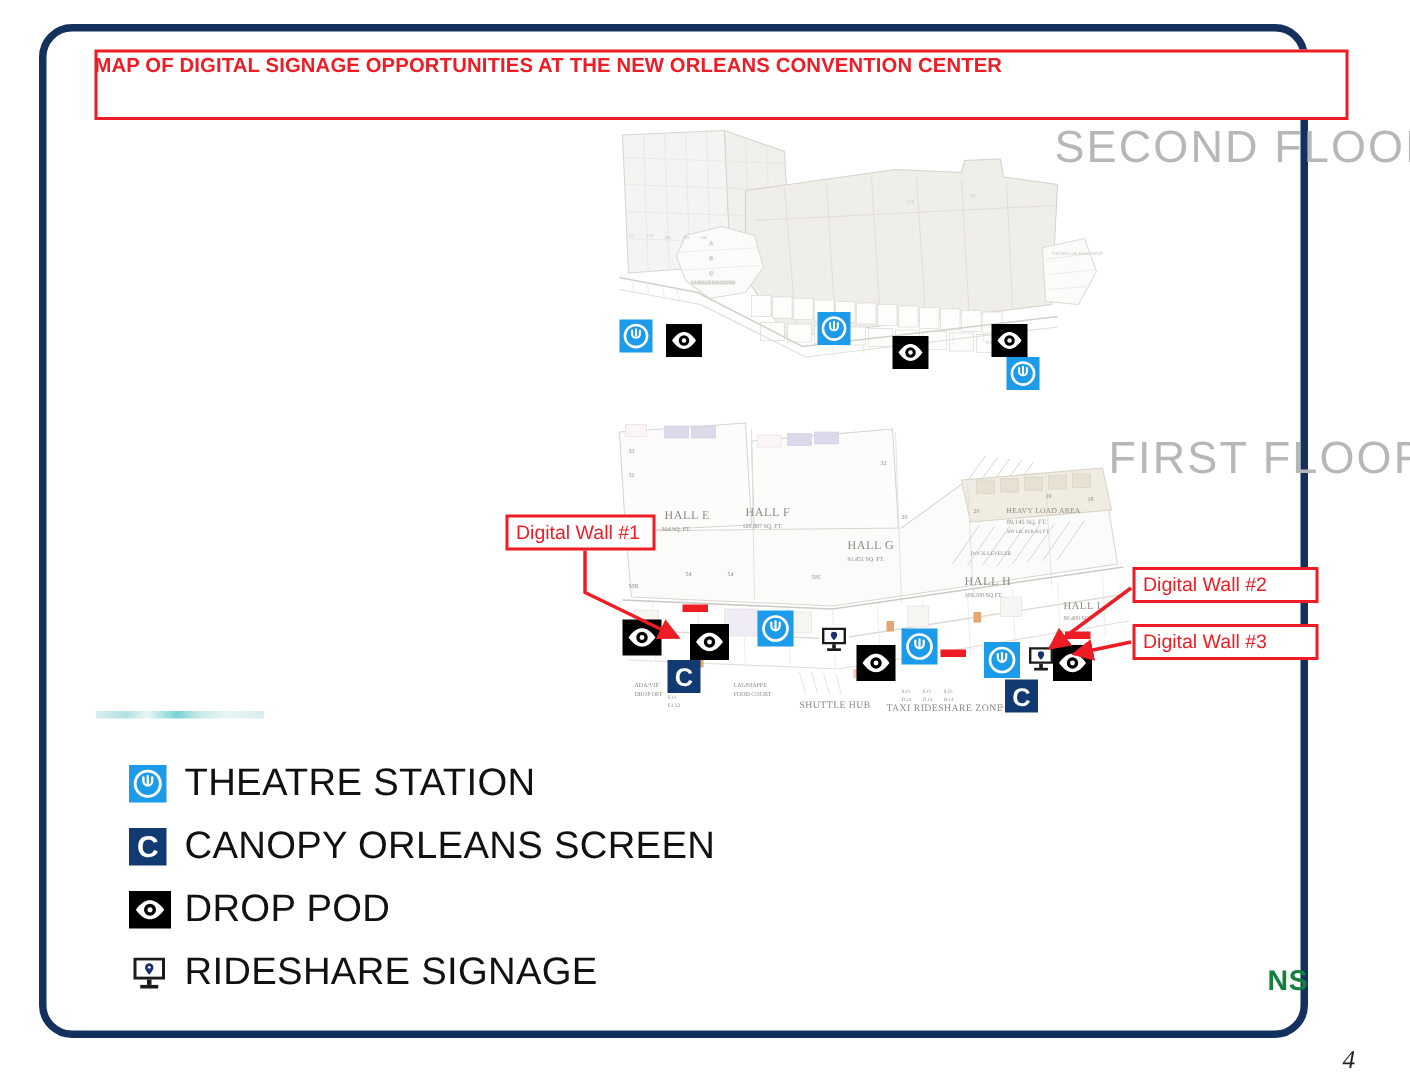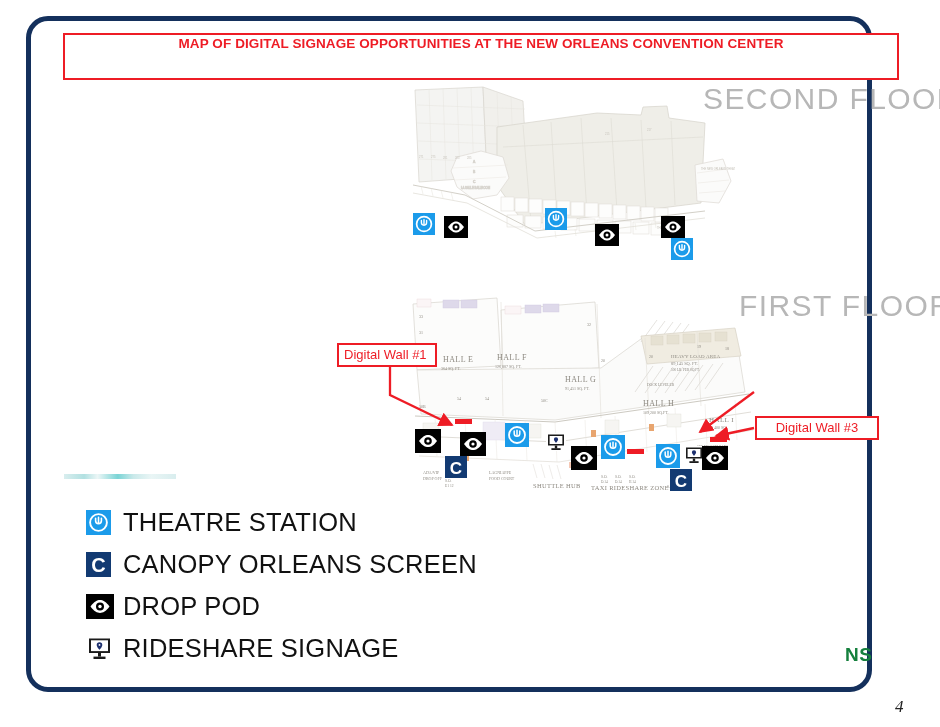--- a/index.html
+++ b/index.html
@@ -23,7 +23,7 @@
   }
   .title-text{
     position:absolute;left:63px;top:36px;width:836px;
-    text-align:center;color:#ee1c25;font-weight:bold;font-size:13.5px;
+    text-align:left;color:#ee1c25;font-weight:bold;font-size:13.5px;
     letter-spacing:0.1px;font-family:"Liberation Sans", sans-serif;
     white-space:nowrap;
   }

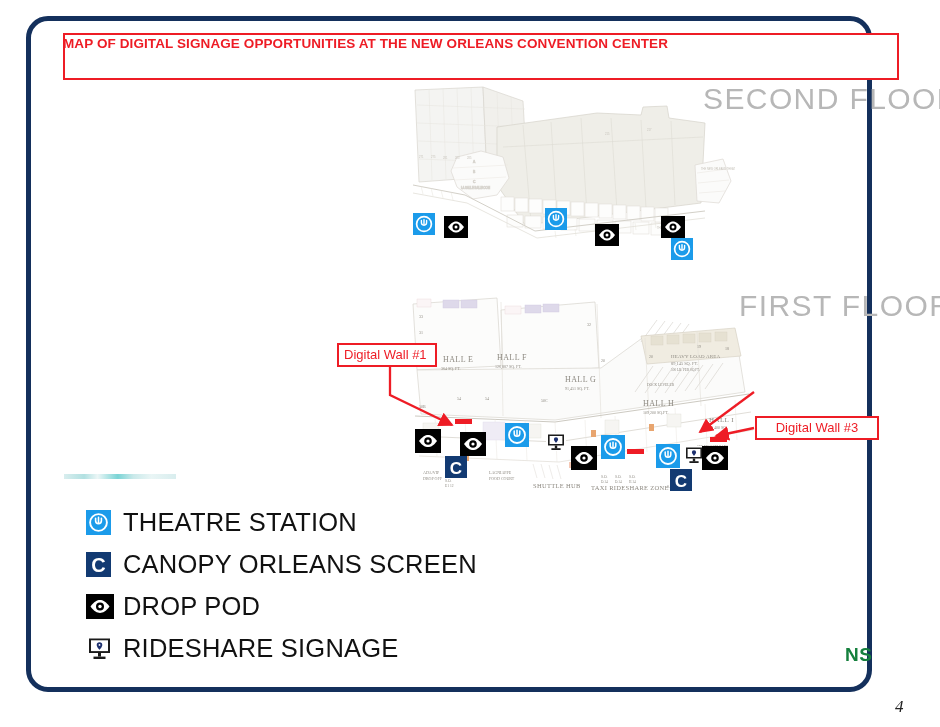--- a/index.html
+++ b/index.html
@@ -39,7 +39,7 @@
   
   .map{position:absolute;overflow:hidden;}
   #map2{left:405px;top:85px;width:330px;height:180px;}
-  #map1{left:405px;top:296px;width:350px;height:205px;}
+  #map1{left:405px;top:280px;width:350px;height:205px;}
 
   .mapsvg{position:absolute;left:0;top:0;}
 

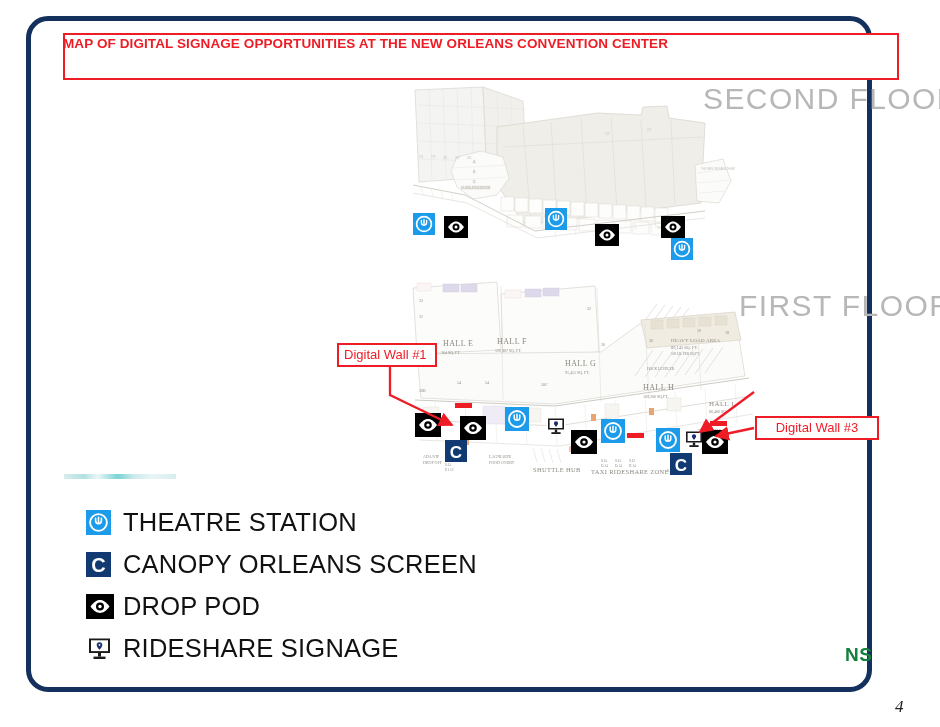--- a/index.html
+++ b/index.html
@@ -484,6 +484,7 @@
   </svg>
 
   <div class="callout" id="callout1">Digital Wall #1</div>
+  <div class="callout" id="callout2">Digital Wall #2</div>
   <div class="callout" id="callout3">Digital Wall #3</div>
 
   <div class="legend">

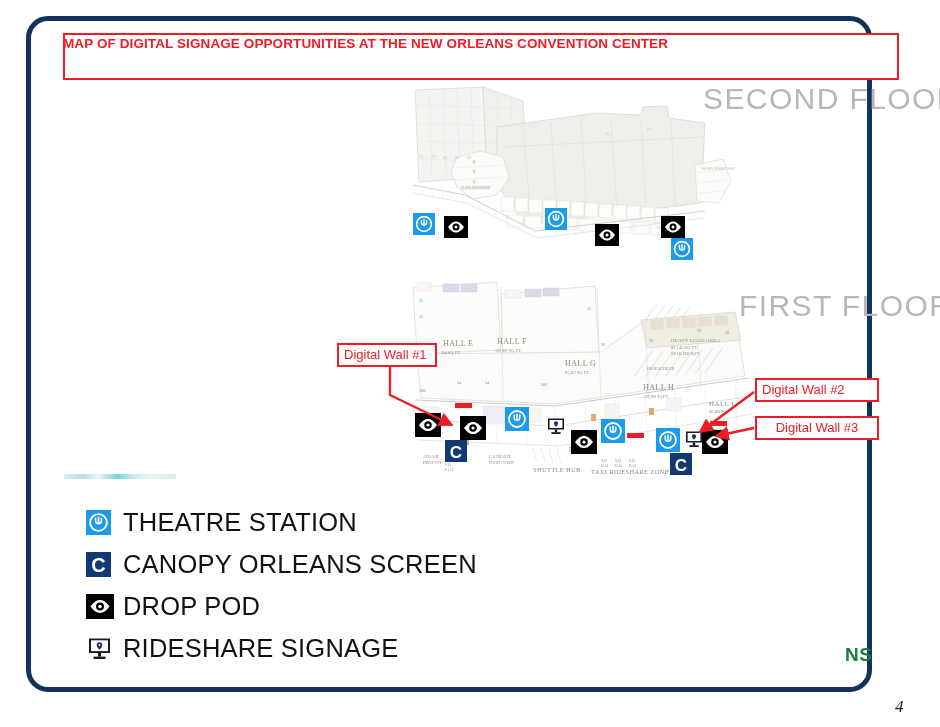--- a/index.html
+++ b/index.html
@@ -63,7 +63,7 @@
   }
   #callout1{left:337px;top:343px;width:100px;height:22px;}
   #callout2{left:755px;top:378px;width:124px;height:23px;}
-  #callout3{left:755px;top:416px;width:124px;height:23px;text-align:center;}
+  #callout3{left:755px;top:416px;width:124px;height:23px;}
 
   .arrow{position:absolute;pointer-events:none;}
 

